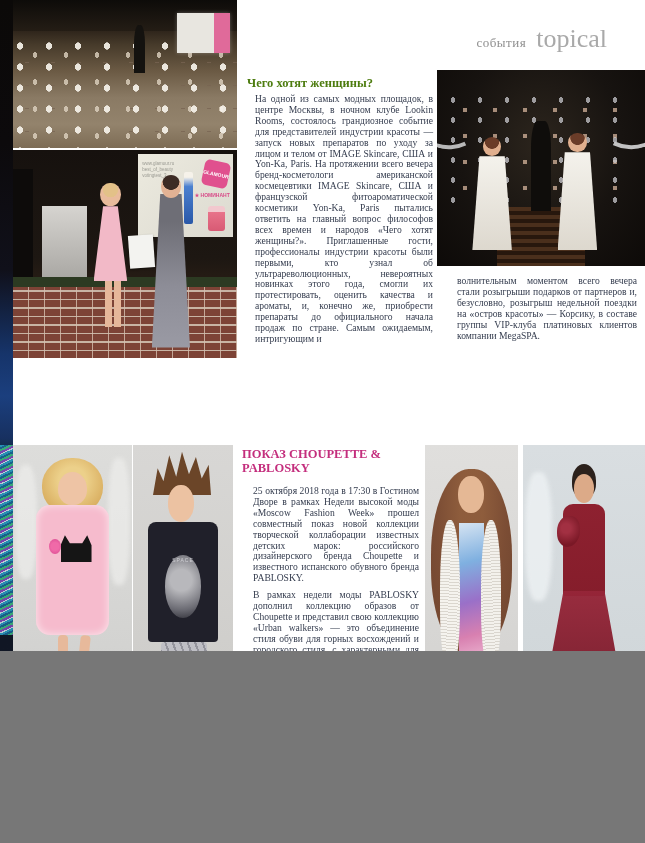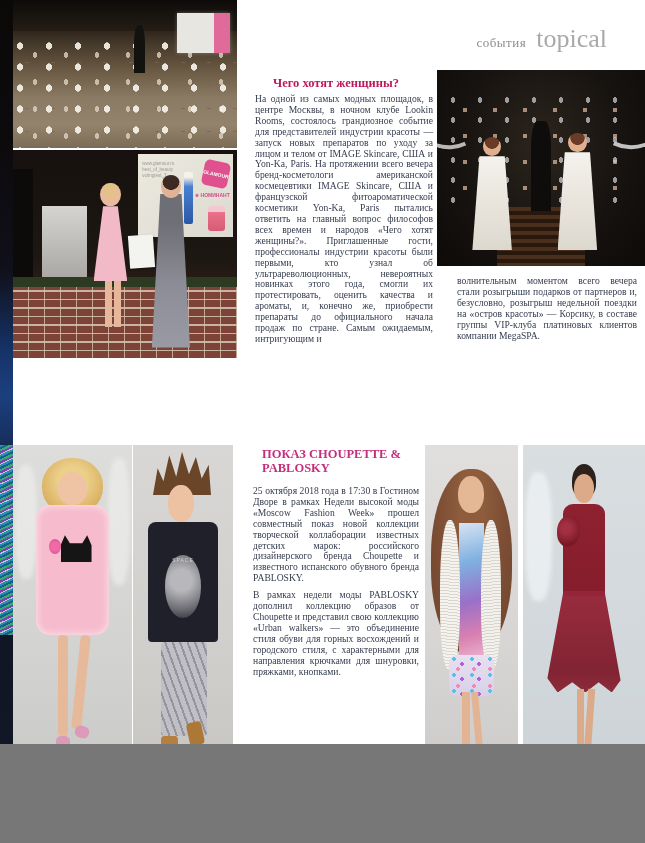--- a/index.html
+++ b/index.html
@@ -3,7 +3,7 @@
 <meta charset="utf-8">
 <style>
   html,body{margin:0;padding:0;background:#777;}
-  #page{position:relative;width:645px;height:744px;background:#ffffff;overflow:hidden;
+  #page{position:relative;width:645px;height:651px;background:#ffffff;overflow:hidden;
         font-family:"Liberation Serif", serif;}
   .abs{position:absolute;}
   

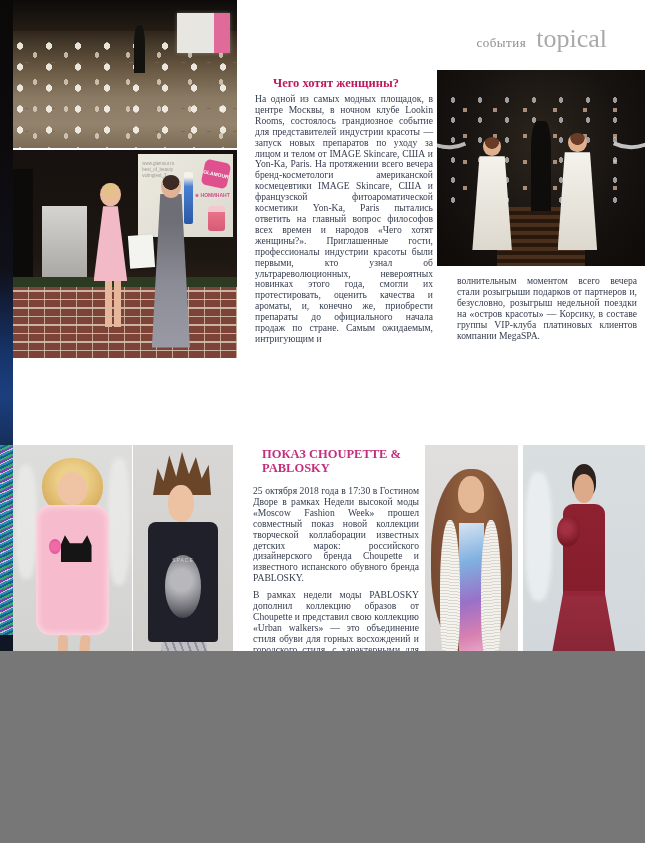--- a/index.html
+++ b/index.html
@@ -11,7 +11,7 @@
   .hdr .sec{font-size:13px;color:#8f8f8f;letter-spacing:.5px;}
   .hdr .top{font-size:26px;color:#a9a9a9;font-family:"Liberation Serif",serif;margin-left:6px;}
   
-  .h1a{position:absolute;left:247px;top:76px;width:178px;font-size:12.5px;font-weight:bold;color:#be185d;text-align:center;}
+  .h1a{position:absolute;left:247px;top:76px;width:178px;font-size:12.5px;font-weight:bold;color:#4d7c0f;}
   .h1b{position:absolute;left:262px;top:447px;width:178px;font-size:12.5px;font-weight:bold;color:#c42e7d;line-height:14px;}
   .bodytxt{font-size:9.6px;line-height:10.9px;color:#343c4e;text-align:justify;}
   .col1{position:absolute;left:255px;top:94px;width:178px;}

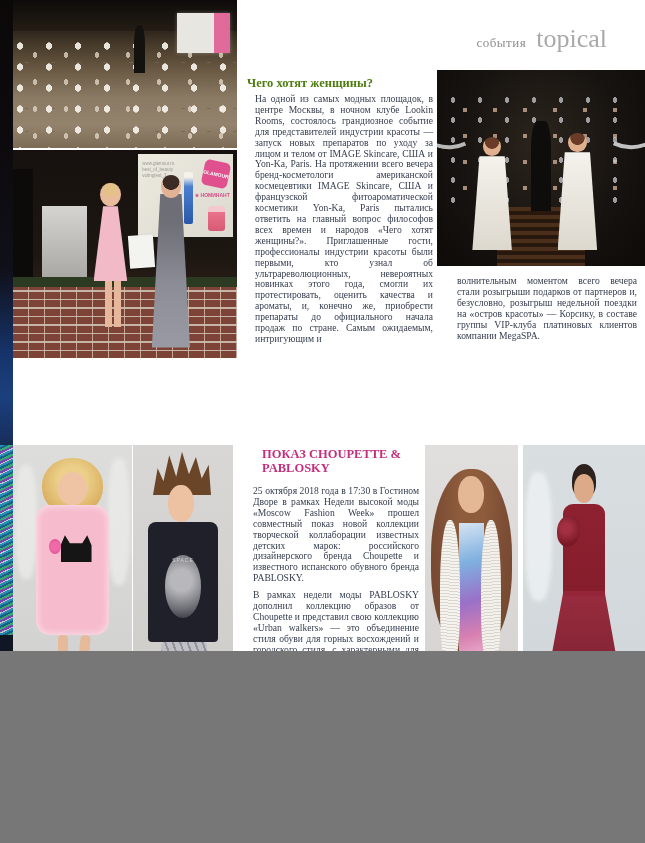--- a/index.html
+++ b/index.html
@@ -12,7 +12,7 @@
   .hdr .top{font-size:26px;color:#a9a9a9;font-family:"Liberation Serif",serif;margin-left:6px;}
   
   .h1a{position:absolute;left:247px;top:76px;width:178px;font-size:12.5px;font-weight:bold;color:#4d7c0f;}
-  .h1b{position:absolute;left:262px;top:447px;width:178px;font-size:12.5px;font-weight:bold;color:#c42e7d;line-height:14px;}
+  .h1b{position:absolute;left:242px;top:447px;width:178px;font-size:12.5px;font-weight:bold;color:#c42e7d;line-height:14px;}
   .bodytxt{font-size:9.6px;line-height:10.9px;color:#343c4e;text-align:justify;}
   .col1{position:absolute;left:255px;top:94px;width:178px;}
   .col2{position:absolute;left:437px;top:276px;width:180px;margin-left:20px;}

